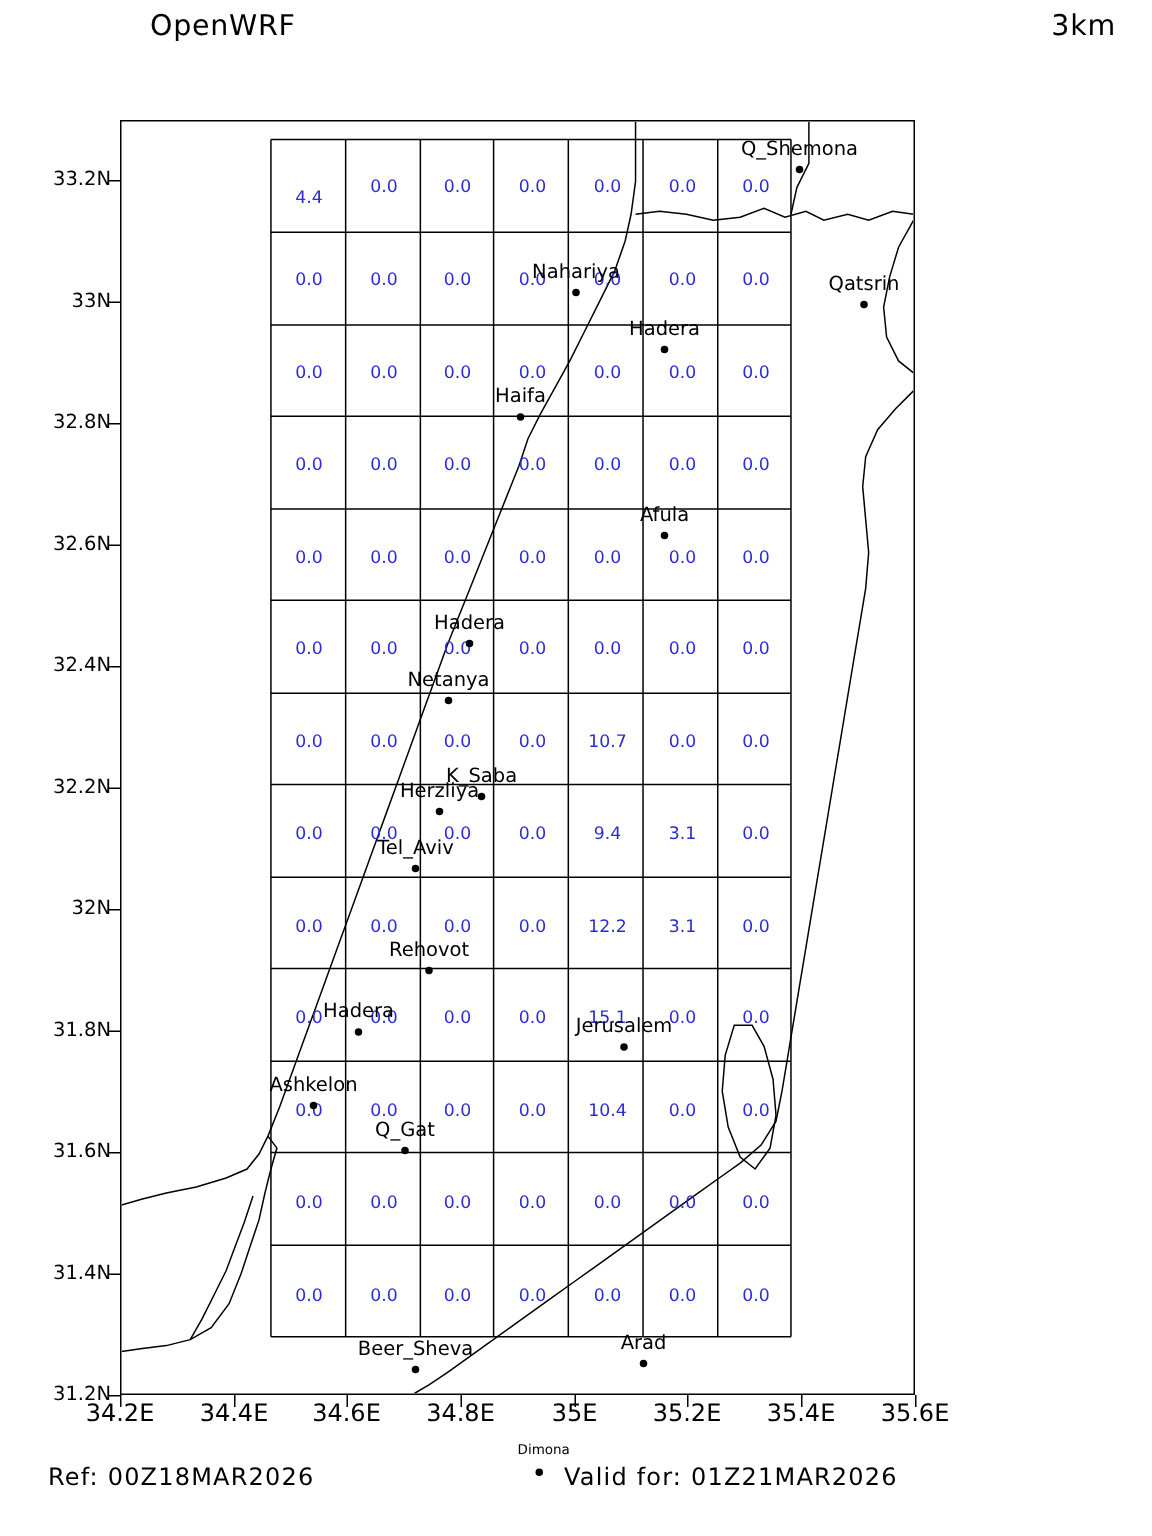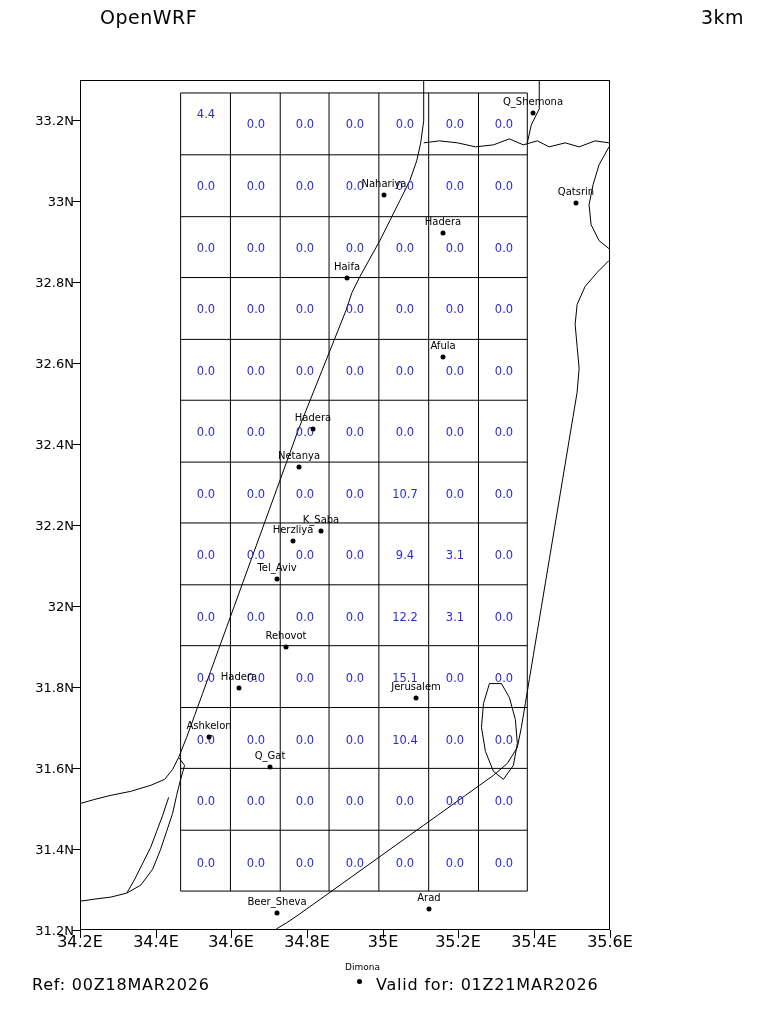--- a/index.html
+++ b/index.html
@@ -89,7 +89,7 @@
     left: 50%;
     bottom: 6px;
     transform: translateX(-50%);
-    font-size: 10px;
+    font-size: 13px;
     white-space: nowrap;
     color: #000;
   }

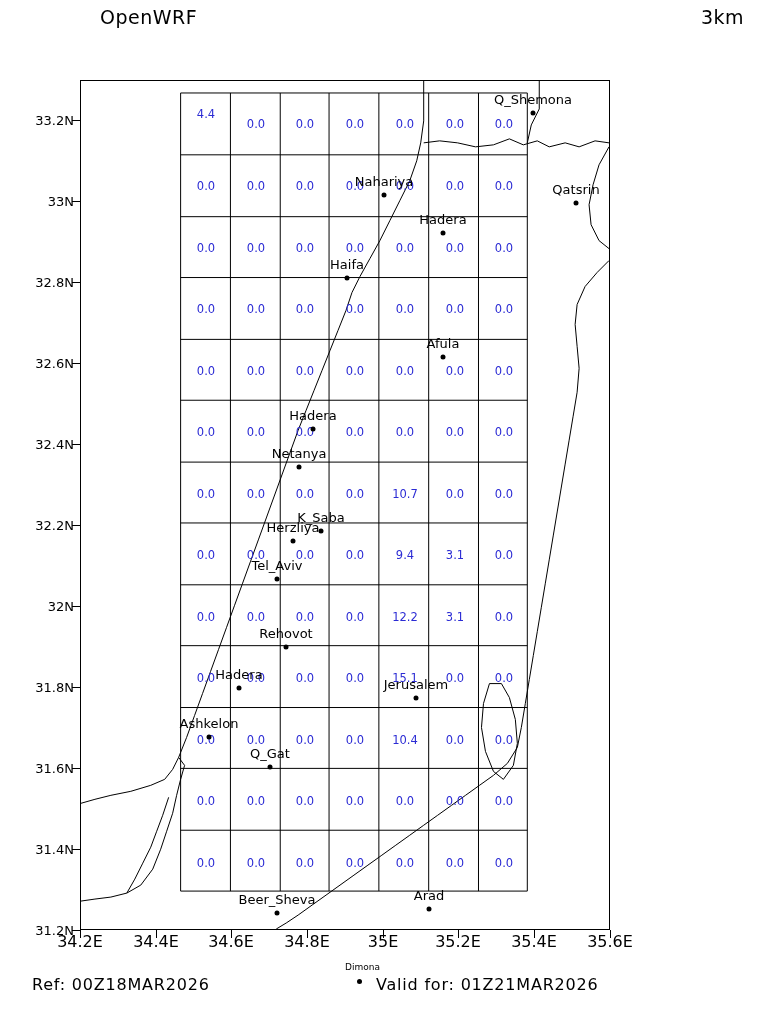--- a/index.html
+++ b/index.html
@@ -227,7 +227,7 @@
     </svg>
 
     <div class="cells-layer">
-      <div class="cell-val" style="left:125px;top:33px">4.4</div>
+      <div class="cell-val" style="left:125px;top:50px">4.4</div>
       <div class="cell-val" style="left:175px;top:43px">0.0</div>
       <div class="cell-val" style="left:224px;top:43px">0.0</div>
       <div class="cell-val" style="left:274px;top:43px">0.0</div>

